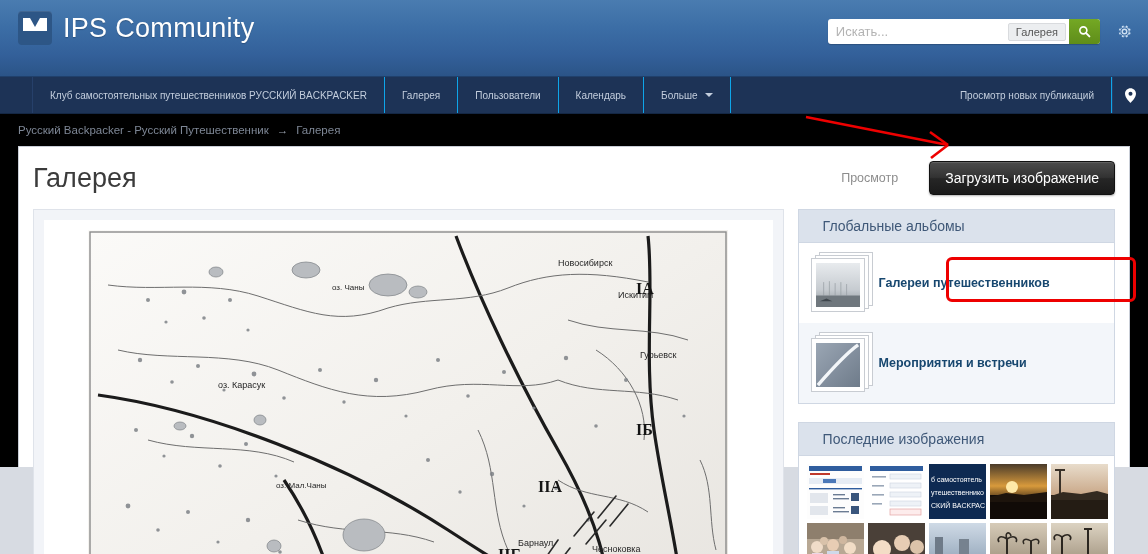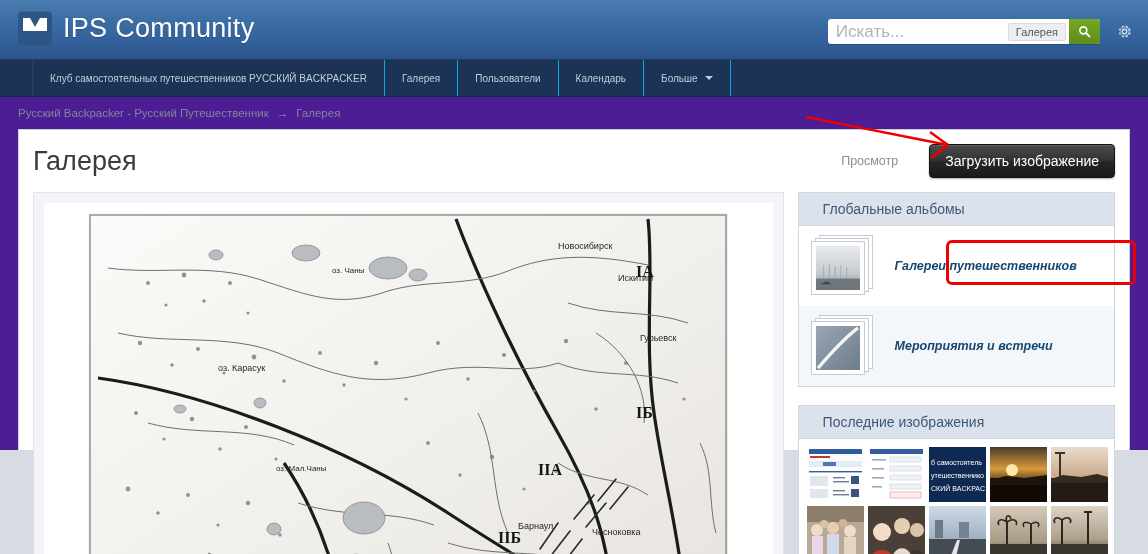--- a/index.html
+++ b/index.html
@@ -13,7 +13,7 @@
   
   .header {
     position: relative;
-    height: 60px;
+    height: 77px;
     background: linear-gradient(to bottom, #4a7cb0 0%, #3c6ea6 35%, #33609a 72%, #2b5487 100%);
     border-bottom: 1px solid #20406b;
   }

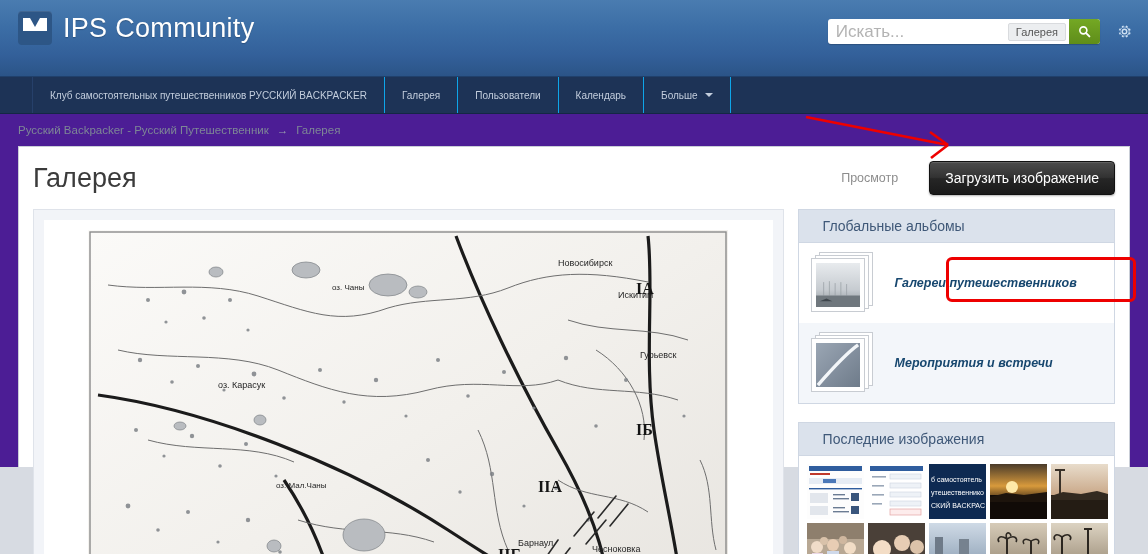--- a/index.html
+++ b/index.html
@@ -65,7 +65,7 @@
     border: 0; outline: 0;
     width: 180px;
     padding: 8px 8px;
-    font-size: 17px;
+    font-size: 13px;
     color: #000000;
     font-family: "Liberation Sans", sans-serif;
     background: transparent;

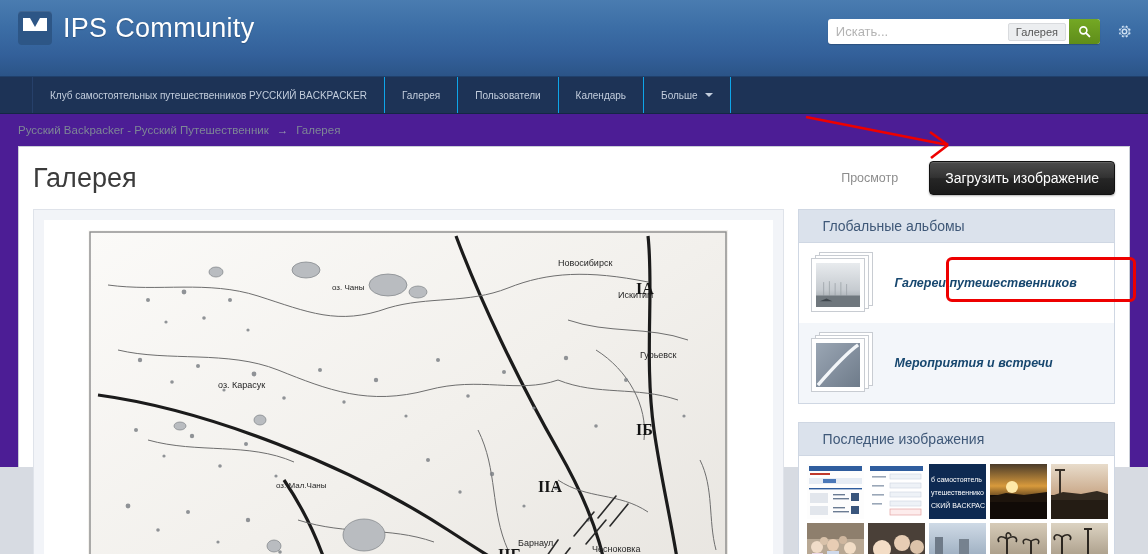--- a/index.html
+++ b/index.html
@@ -339,6 +339,16 @@
     <i class="caret"></i>
   </div>
 
+  <div class="nav-right">
+    <div class="nav-item">
+      <span>Просмотр новых публикаций</span>
+    </div>
+    <div class="nav-pin">
+      <svg width="11" height="15" viewBox="0 0 12 16">
+        <path fill="#ffffff" d="M6 0C2.7 0 0 2.7 0 6c0 4.5 6 10 6 10s6-5.5 6-10c0-3.3-2.7-6-6-6zm0 8.2A2.2 2.2 0 116 3.8a2.2 2.2 0 010 4.4z"></path>
+      </svg>
+    </div>
+  </div>
 </div>
 
 <div class="page">

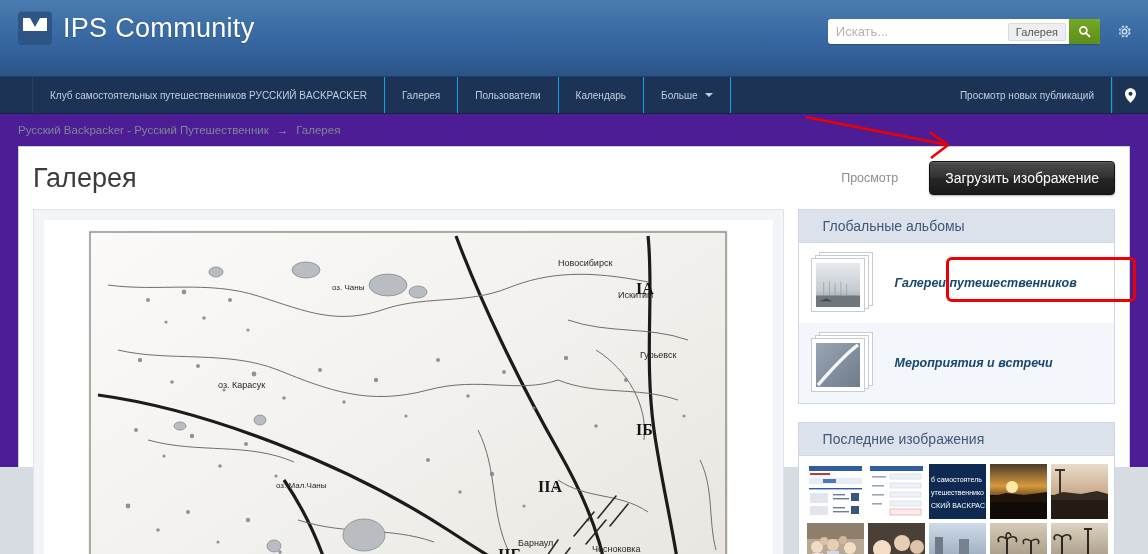--- a/index.html
+++ b/index.html
@@ -137,7 +137,7 @@
 
   
   .page {
-    background: #4c1d95;
+    background: #000000;
     height: 353px;
     position: relative;
   }

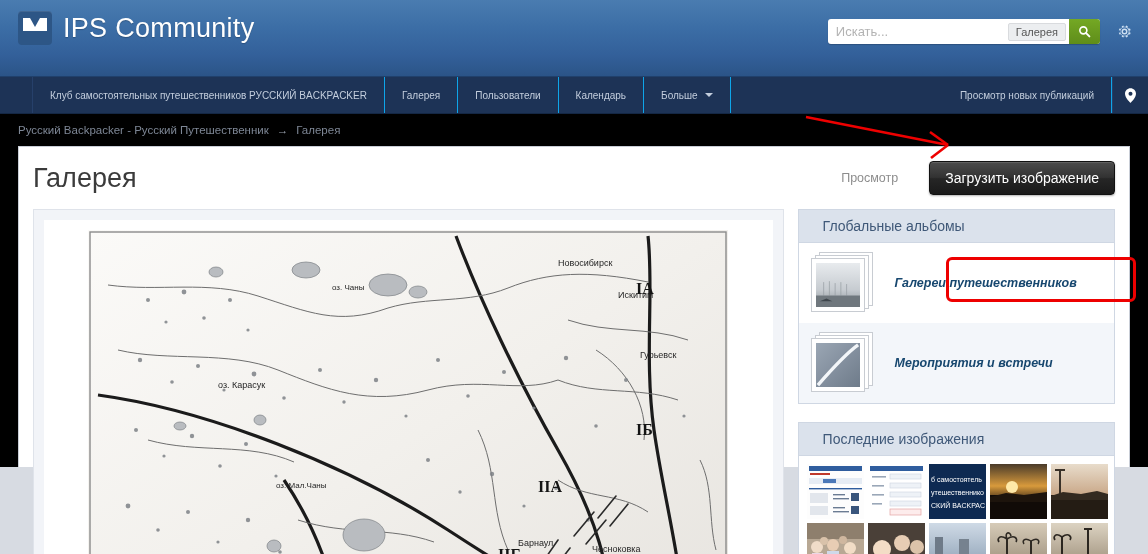--- a/index.html
+++ b/index.html
@@ -255,10 +255,9 @@
   }
   .album-row {
     display: flex; align-items: center;
-    gap: 20px;
+    gap: 4px;
     padding: 9px 12px;
     cursor: pointer;
-    font-style: italic;
   }
   .album-row.alt { background: #f3f6fa; }
   .album-title {

